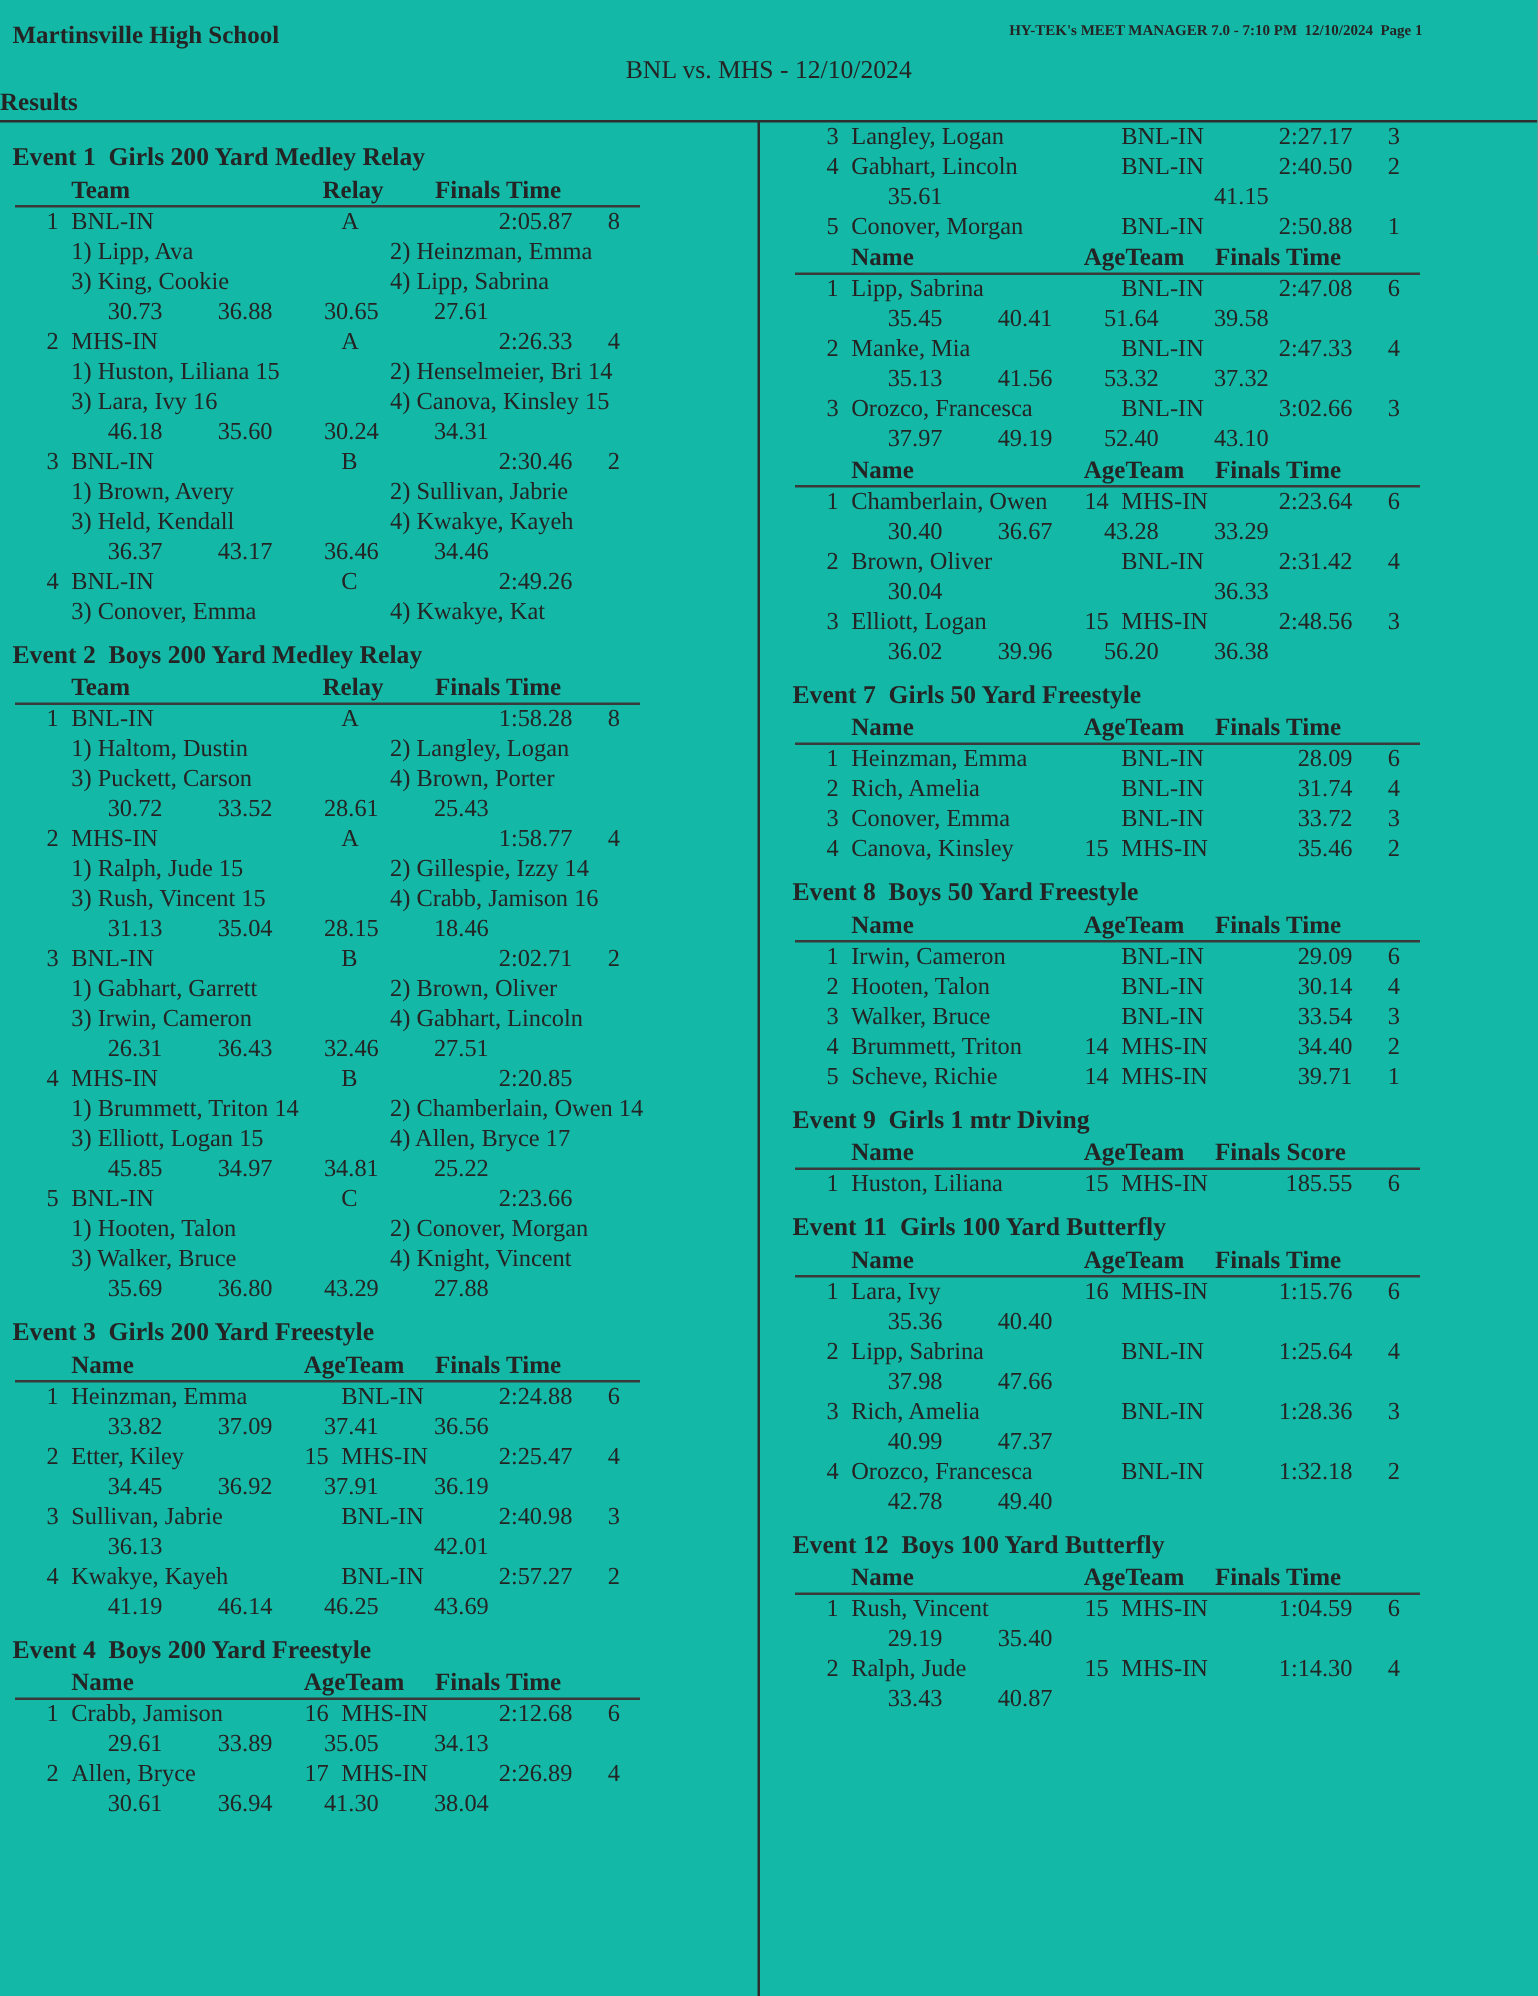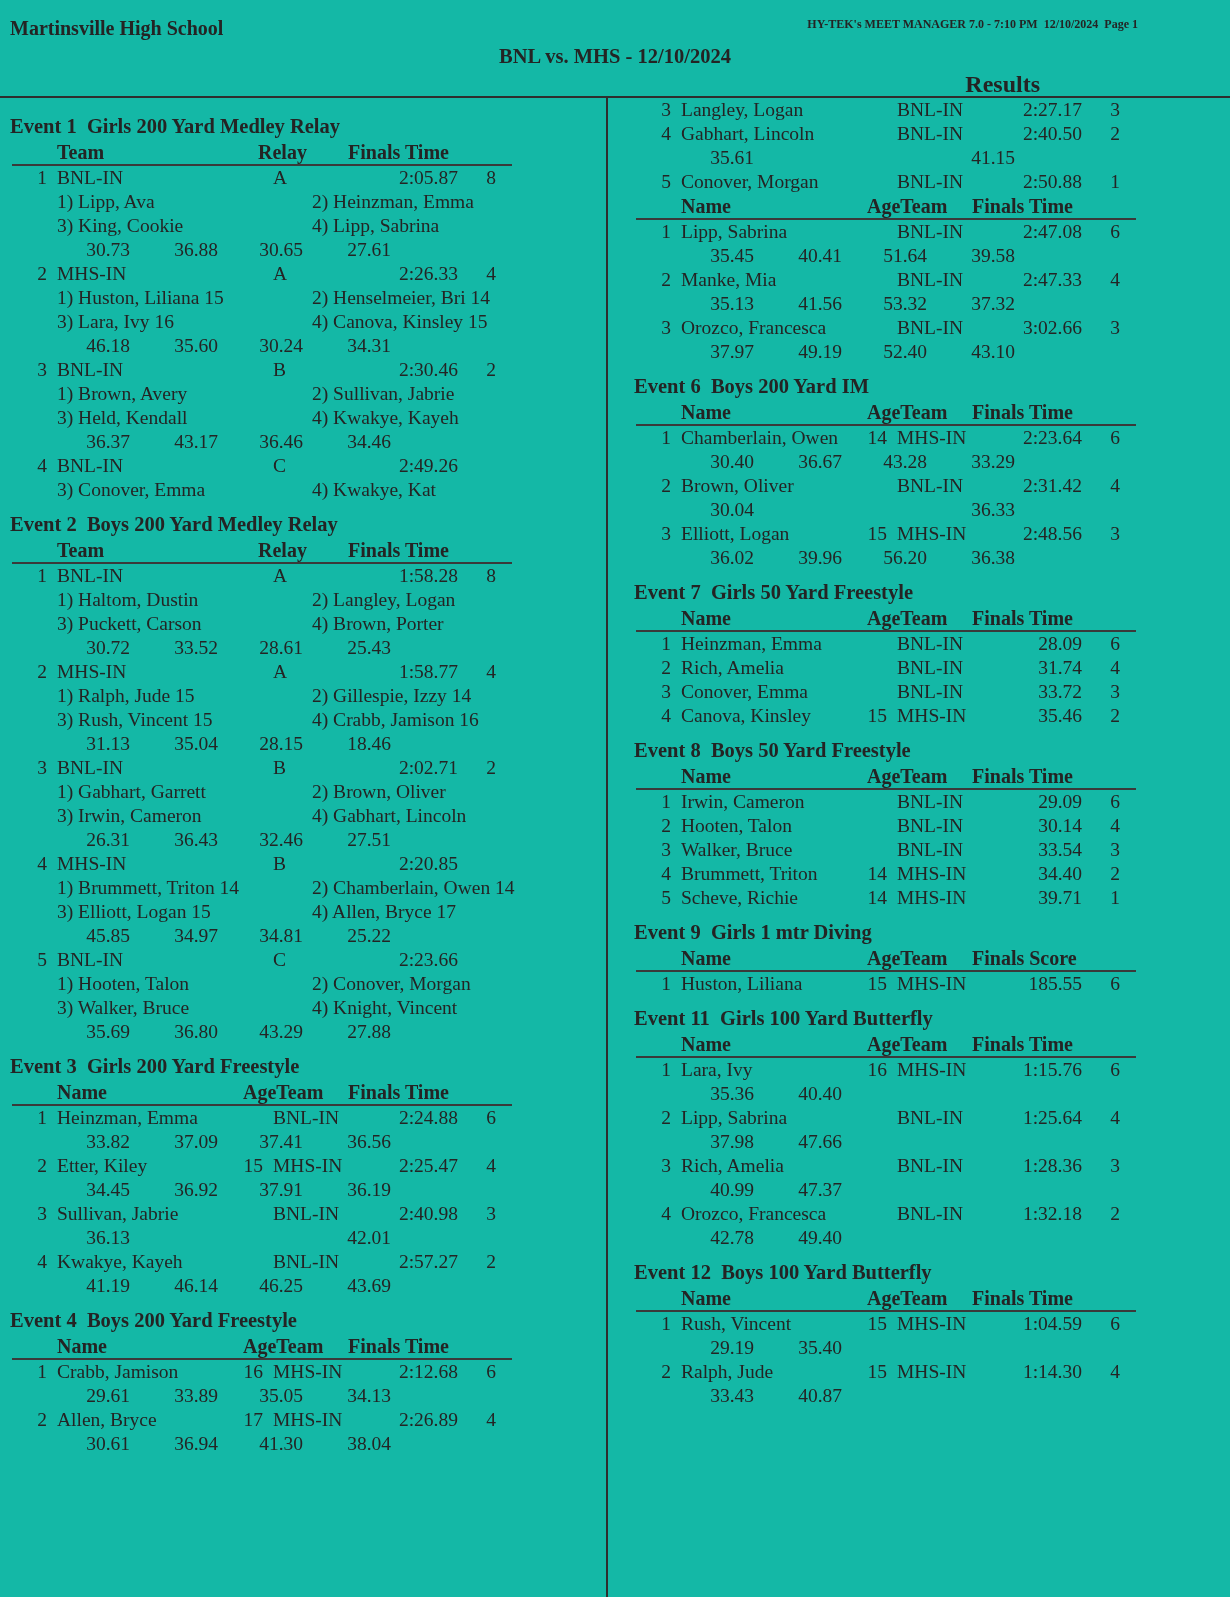--- a/index.html
+++ b/index.html
@@ -11,7 +11,7 @@
   }
   .hdr-school { position:absolute; left:10px; top:17px; font-size:20px; font-weight:bold; white-space:pre; }
   .hdr-meta   { position:absolute; right:92px; top:17px; font-size:12px; font-weight:bold; white-space:pre; }
-  .hdr-title  { position:absolute; left:0; top:45px; width:1230px; text-align:center; font-size:20.5px; font-weight:bold; white-space:pre; }
+  .hdr-title  { position:absolute; left:0; top:45px; width:1230px; text-align:center; font-size:20.5px; font-weight:normal; white-space:pre; }
   .hdr-section{ position:absolute; left:0; top:71px; width:1040px; text-align:right; font-size:24px; font-weight:bold; }
   .top-rule   { position:absolute; left:0; top:96px; width:1230px; height:0; border-top:2px solid #2e2e2e; }
   .col-divider{ position:absolute; left:606px; top:97px; height:1500px; width:2px; background:#2e2e2e; }

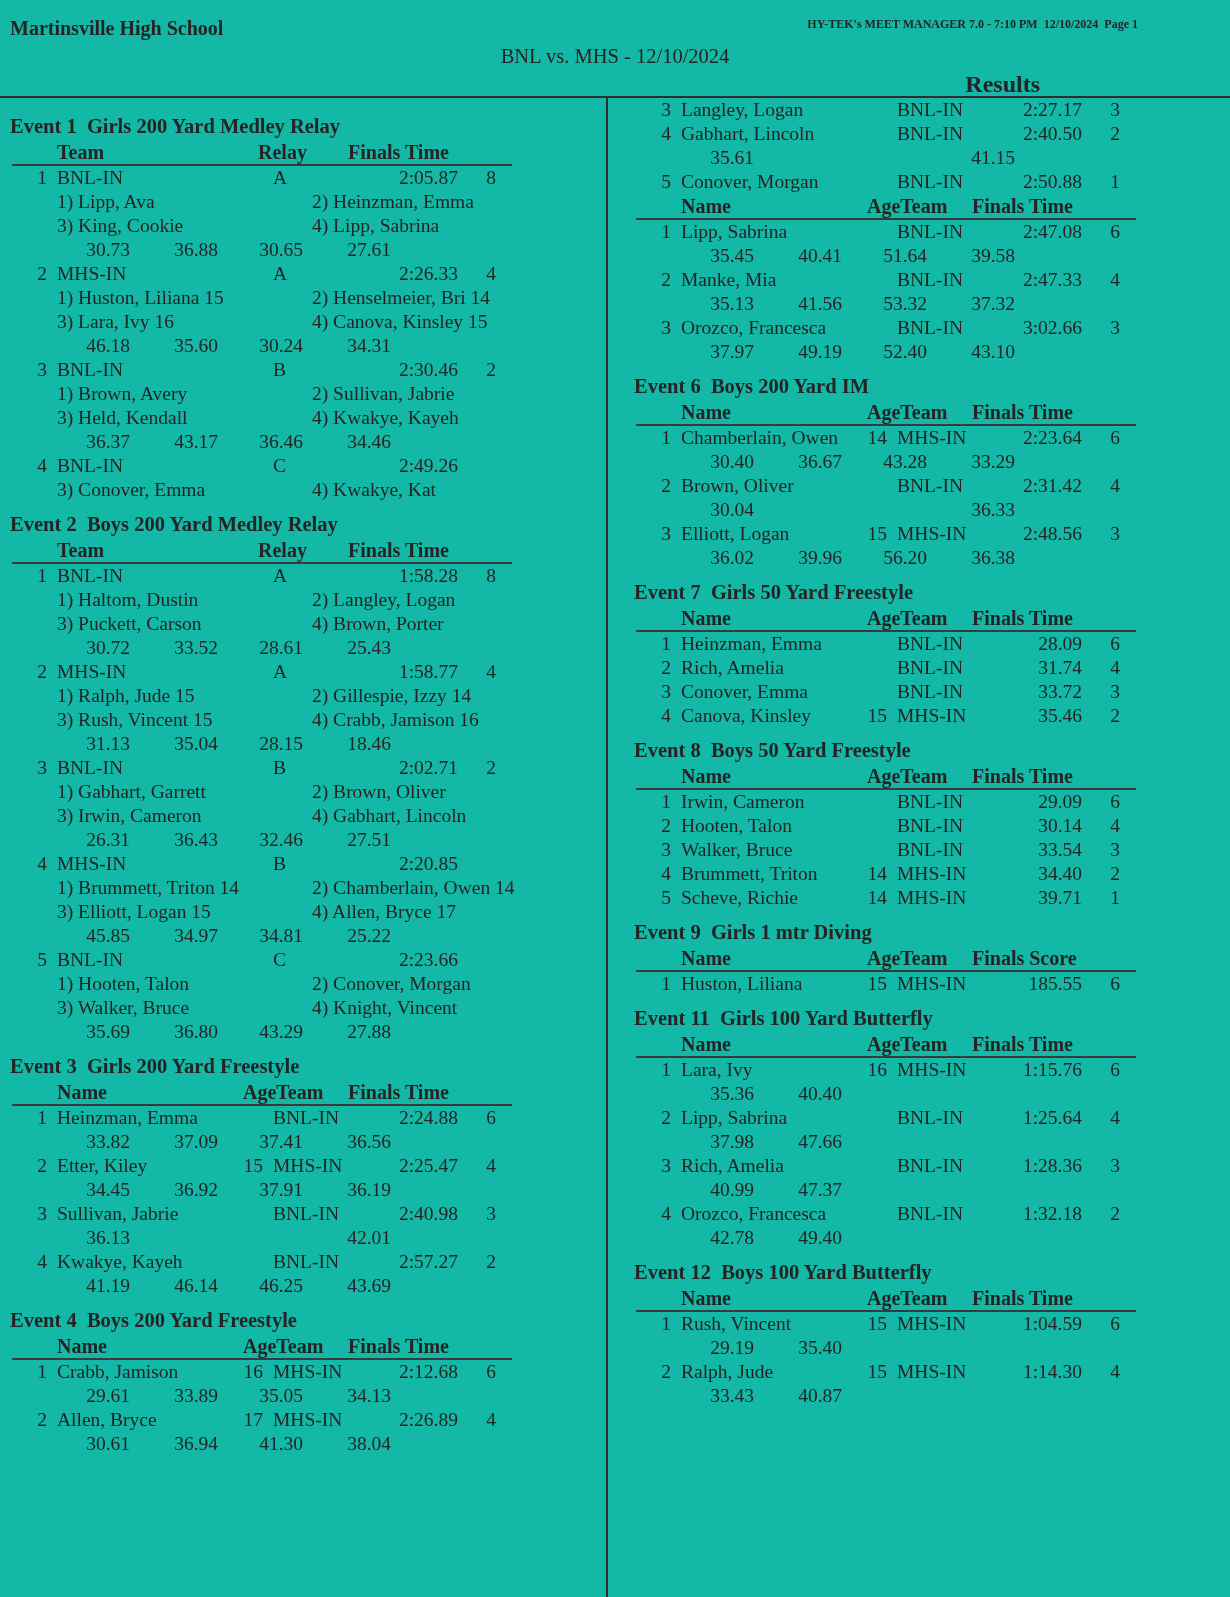--- a/index.html
+++ b/index.html
@@ -12,7 +12,7 @@
   .hdr-school { position:absolute; left:10px; top:17px; font-size:20px; font-weight:bold; white-space:pre; }
   .hdr-meta   { position:absolute; right:92px; top:17px; font-size:12px; font-weight:bold; white-space:pre; }
   .hdr-title  { position:absolute; left:0; top:45px; width:1230px; text-align:center; font-size:20.5px; font-weight:normal; white-space:pre; }
-  .hdr-section{ position:absolute; left:0; top:71px; width:1040px; text-align:right; font-size:24px; font-weight:bold; }
+  .hdr-section{ position:absolute; left:0; top:71px; width:1040px; text-align:left; font-size:20px; font-weight:bold; }
   .top-rule   { position:absolute; left:0; top:96px; width:1230px; height:0; border-top:2px solid #2e2e2e; }
   .col-divider{ position:absolute; left:606px; top:97px; height:1500px; width:2px; background:#2e2e2e; }
 

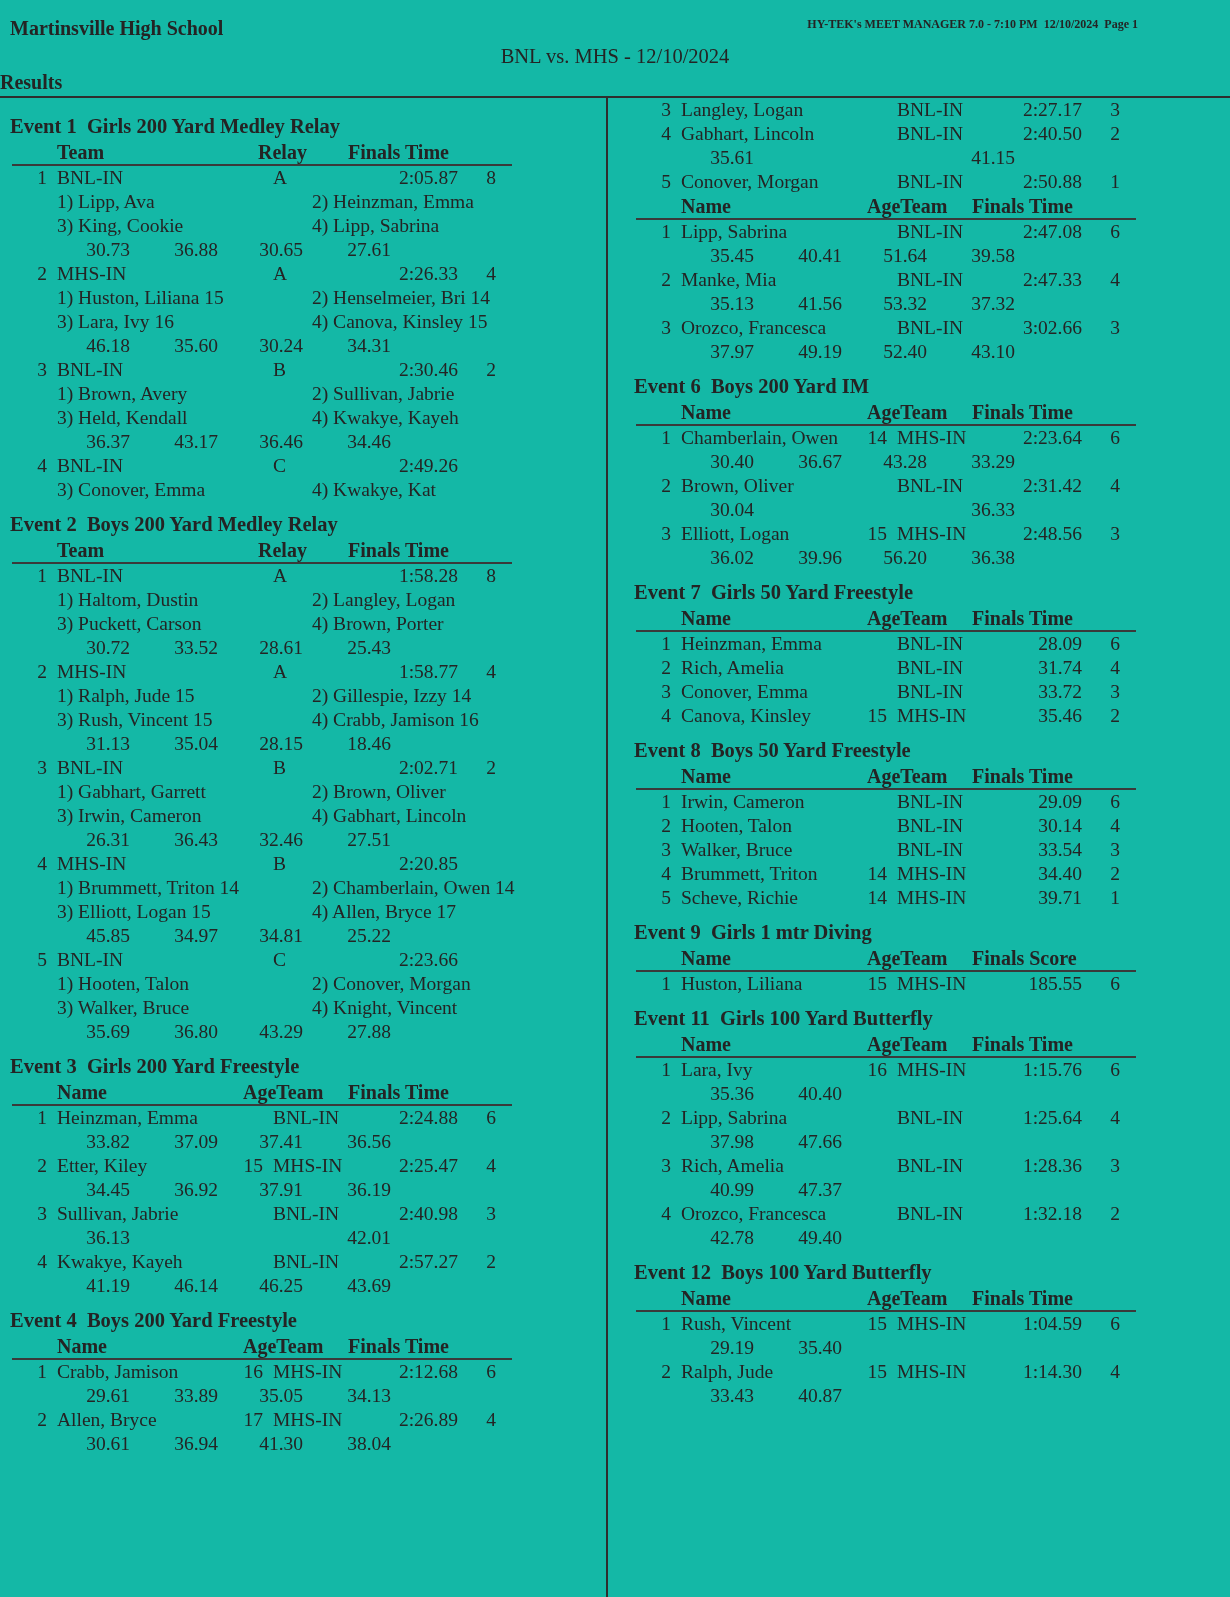--- a/index.html
+++ b/index.html
@@ -405,7 +405,6 @@
         <span class="sp sp3">52.40</span>
         <span class="sp sp4">43.10</span>
       </div>
-      <div class="event-title">Event 6  Boys 200 Yard IM</div>
       <div class="head-row">
         <span class="h1">Name</span>
         <span class="h2">AgeTeam</span>

